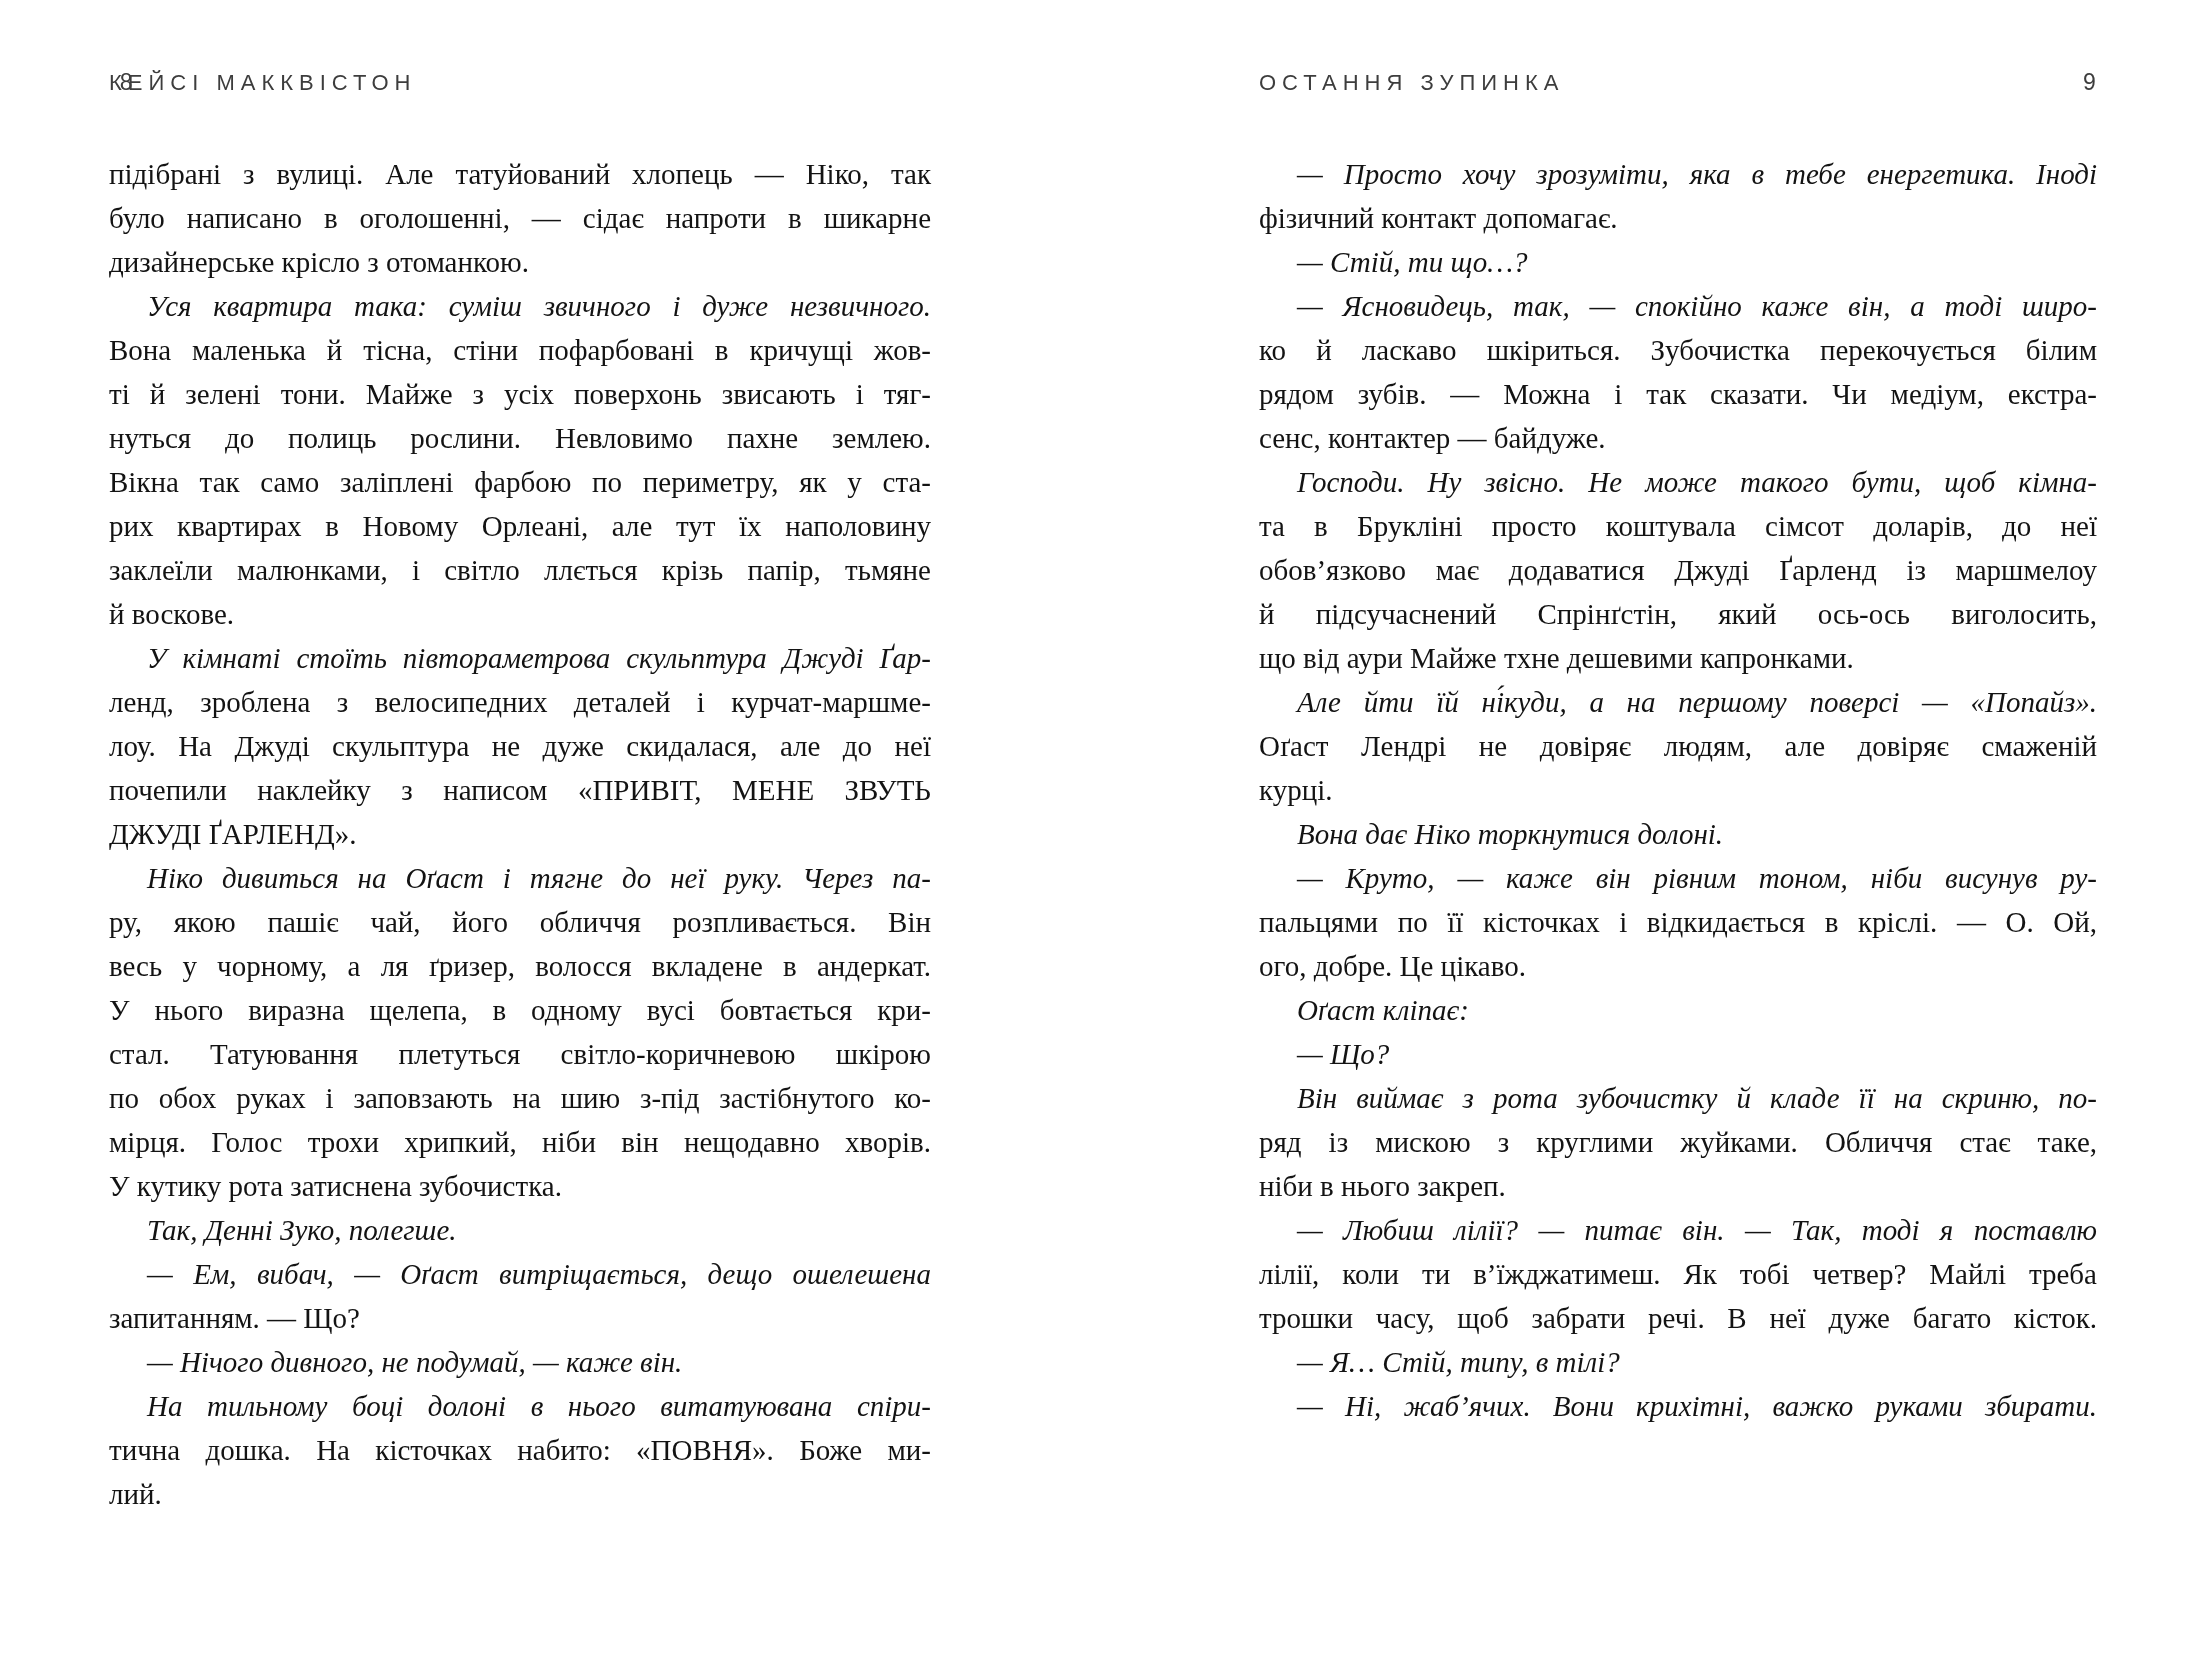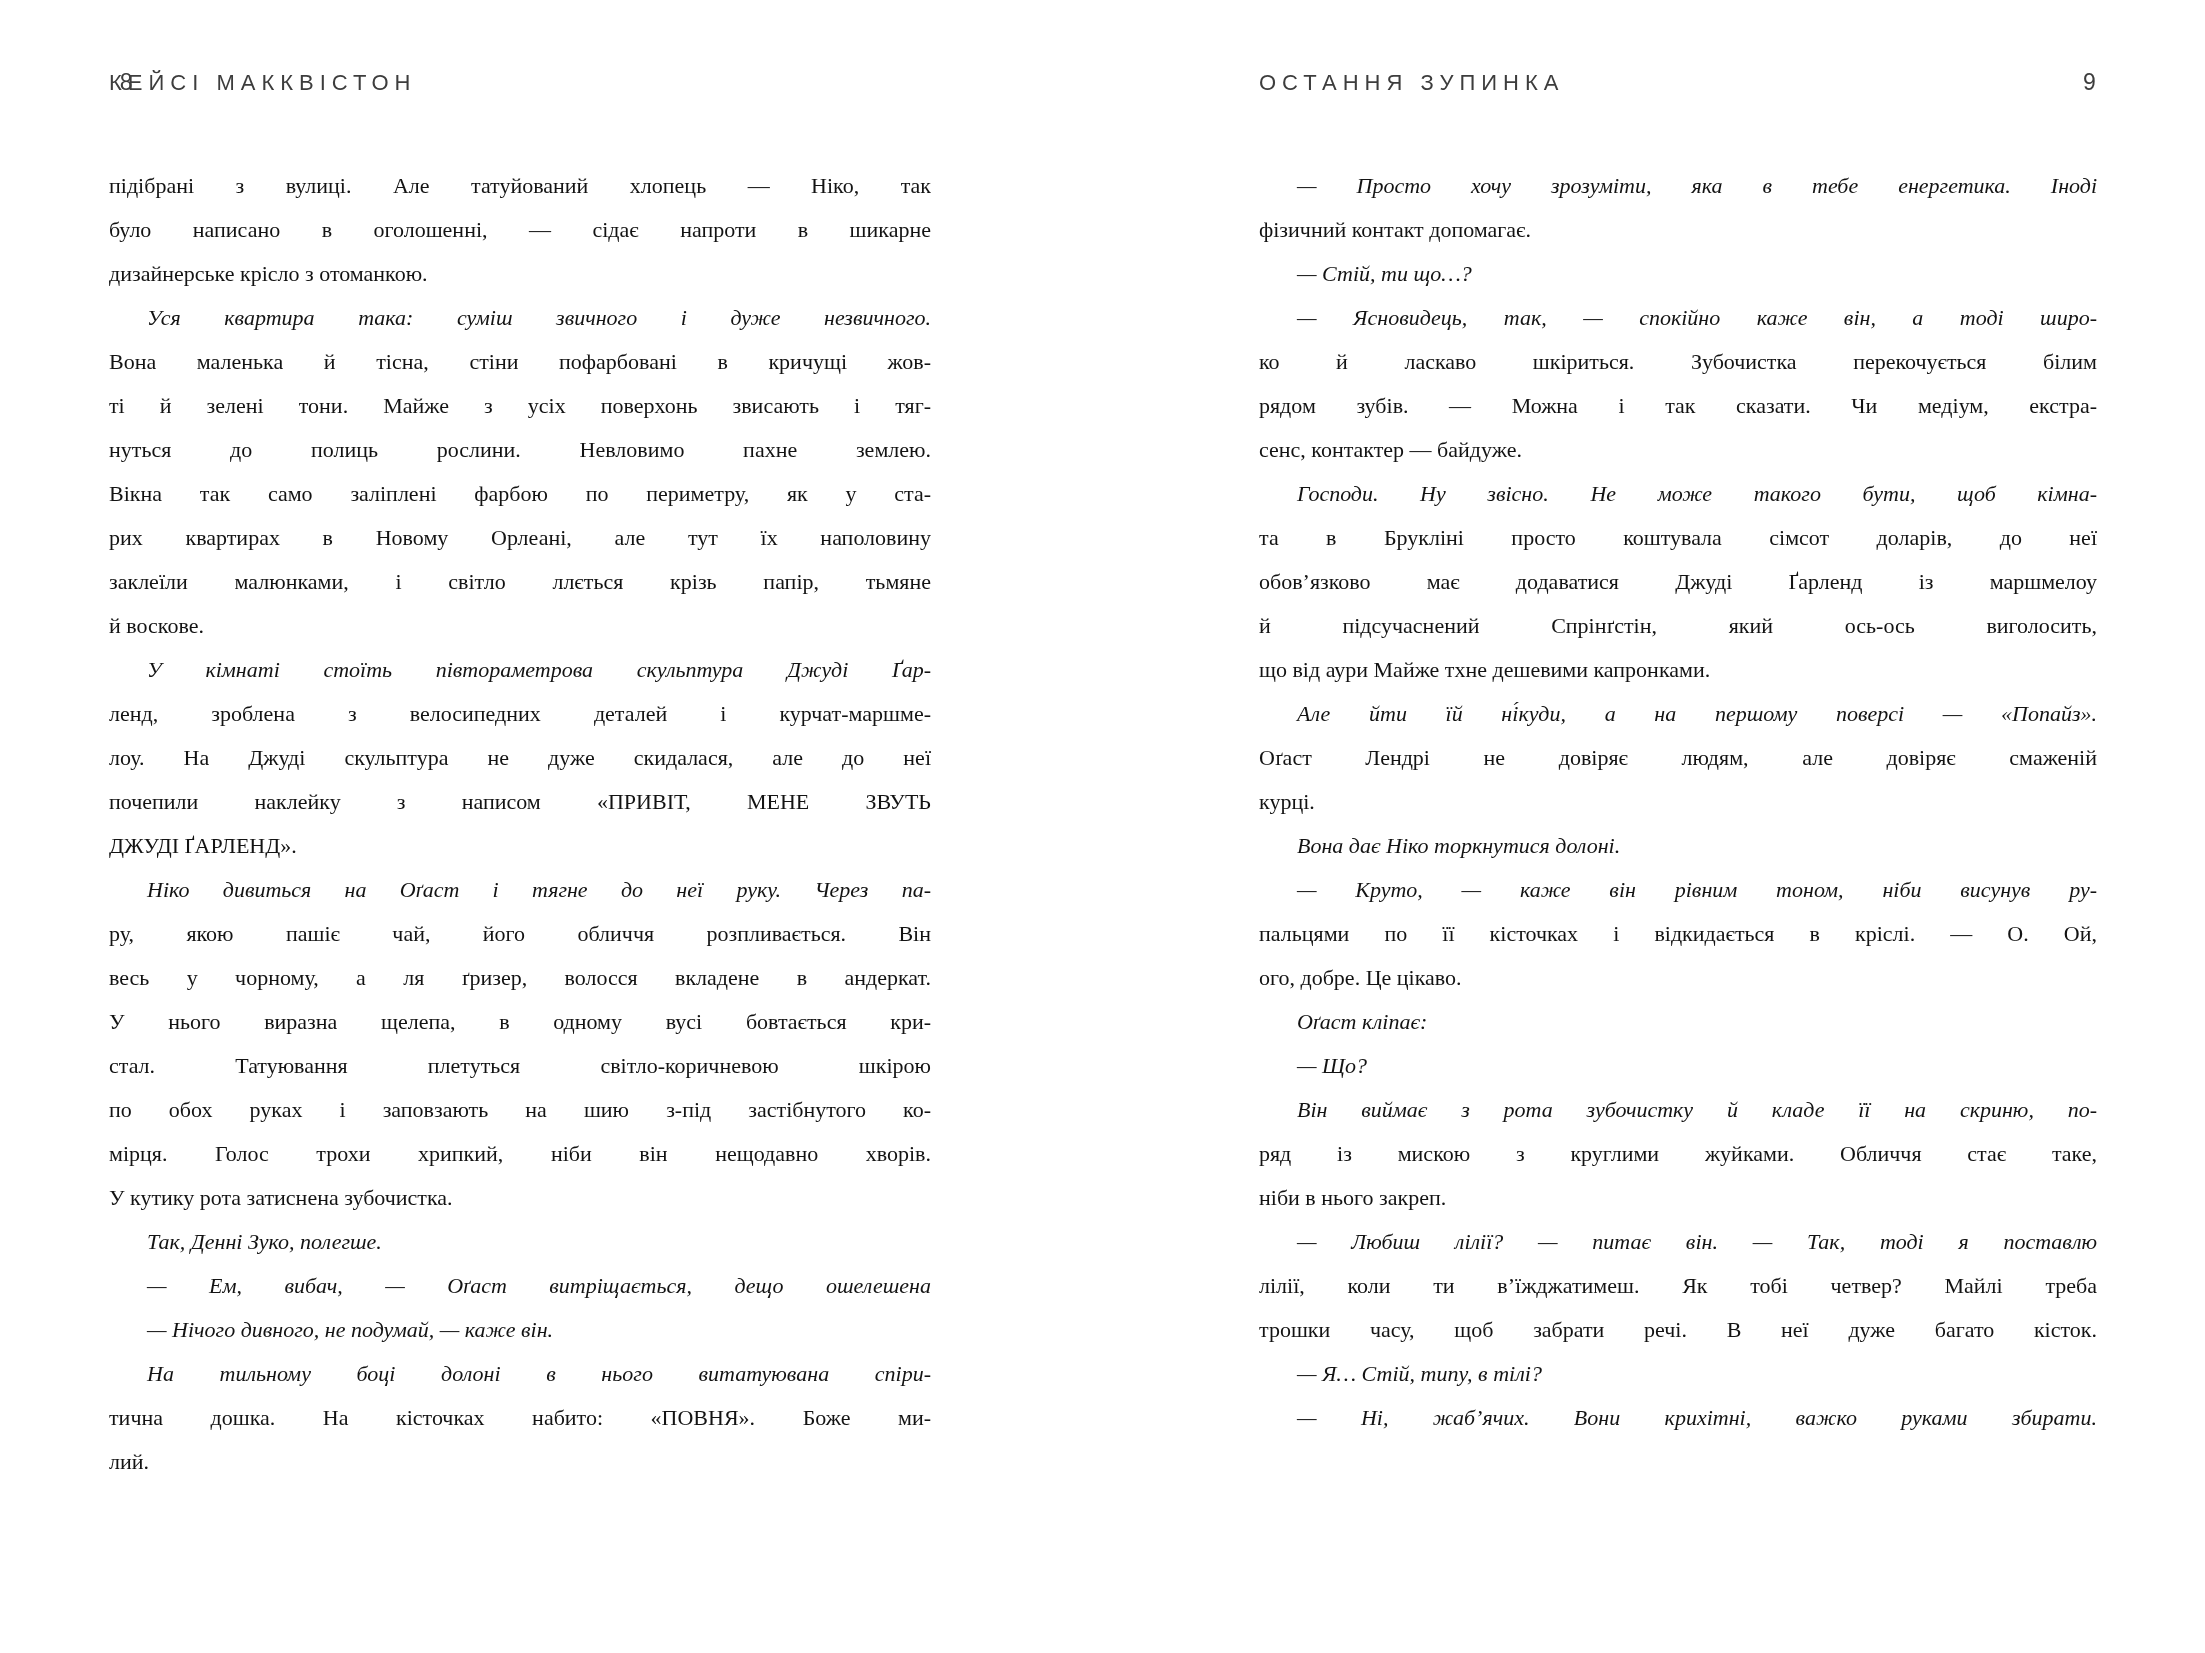--- a/index.html
+++ b/index.html
@@ -51,10 +51,10 @@
 
   .body-text {
     position: absolute;
-    top: 164px;
+    top: 152px;
     left: 0;
     right: 0;
-    font-size: 22px;
+    font-size: 29px;
     line-height: 44px;
     color: #131313;
   }

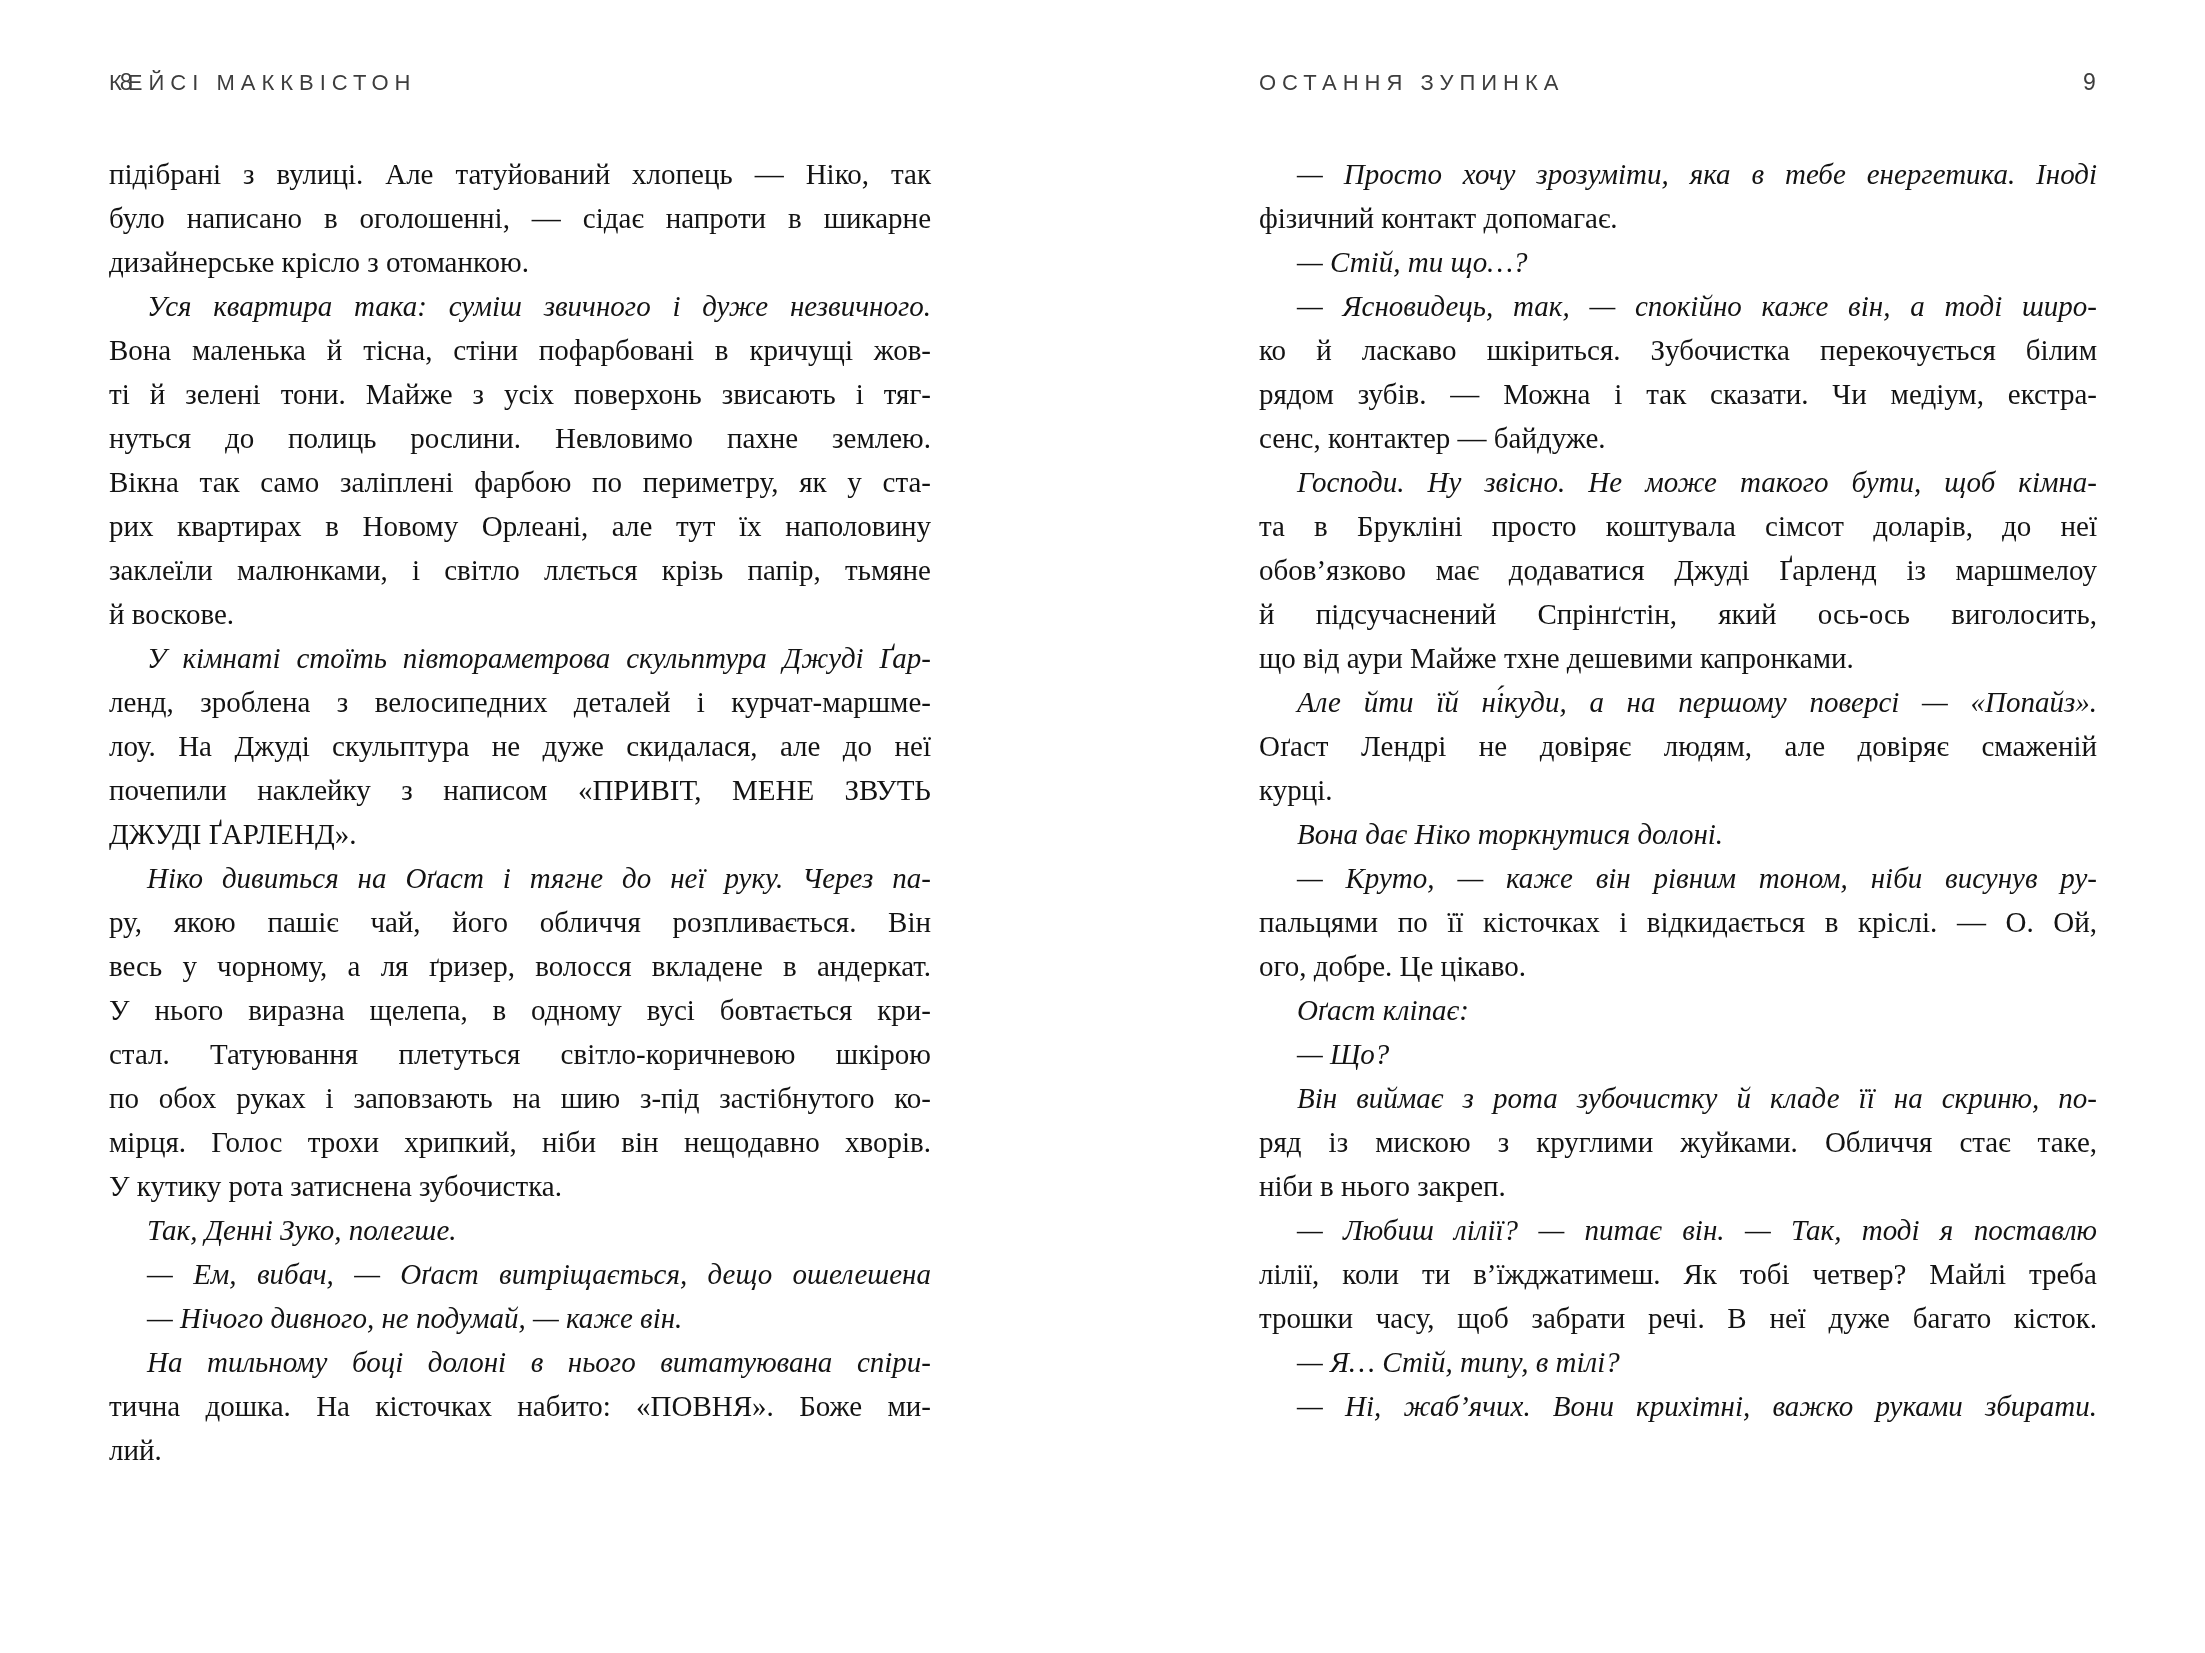--- a/index.html
+++ b/index.html
@@ -107,6 +107,7 @@
       <div class="line">У кутику рота затиснена зубочистка.</div>
       <div class="line i">Так, Денні Зуко, полегше.</div>
       <div class="line j i">— Ем, вибач, — Оґаст витріщається, дещо ошелешена</div>
+      <div class="line">запитанням. — Що?</div>
       <div class="line i">— Нічого дивного, не подумай, — каже він.</div>
       <div class="line j i">На тильному боці долоні в нього витатуювана спіри-</div>
       <div class="line j">тична дошка. На кісточках набито: «ПОВНЯ». Боже ми-</div>

